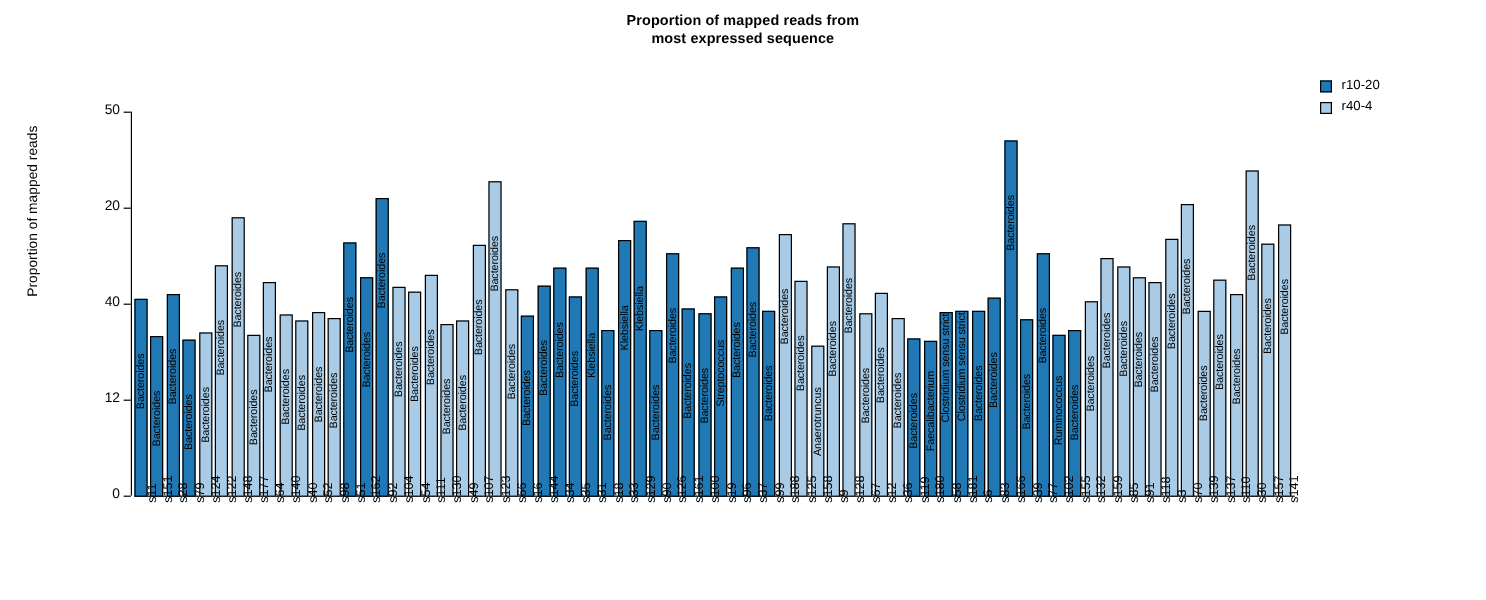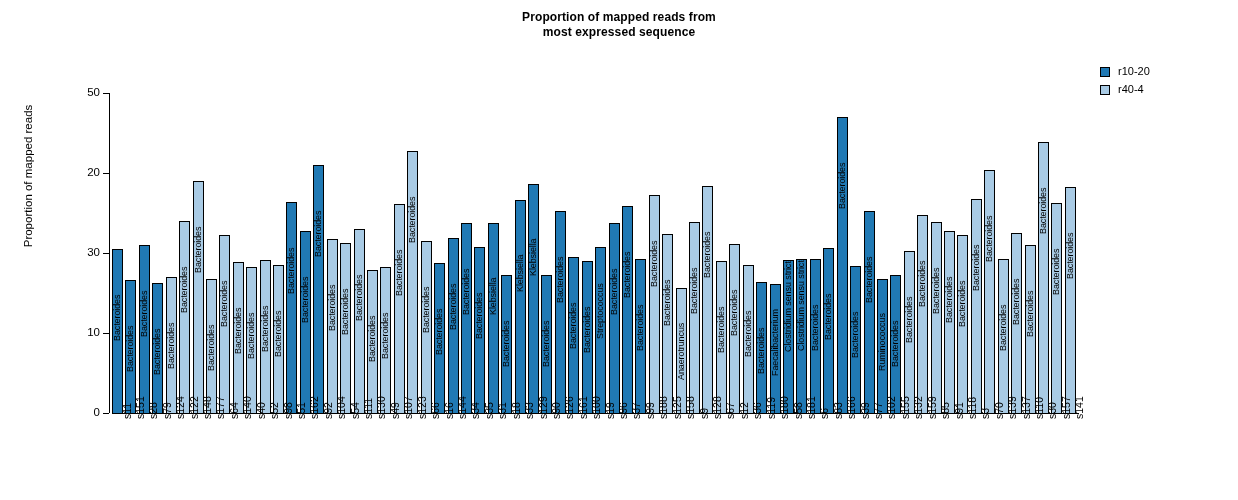--- a/index.html
+++ b/index.html
@@ -80,7 +80,7 @@
       <div class="ytick" style="top: 333px;"></div>
       <div class="ytick-text" style="top: 333px;">10</div>
       <div class="ytick" style="top: 253px;"></div>
-      <div class="ytick-text" style="top: 253px;">30</div>
+      <div class="ytick-text" style="top: 253px;">40</div>
       <div class="ytick" style="top: 173px;"></div>
       <div class="ytick-text" style="top: 173px;">20</div>
       <div class="ytick" style="top: 93px;"></div>

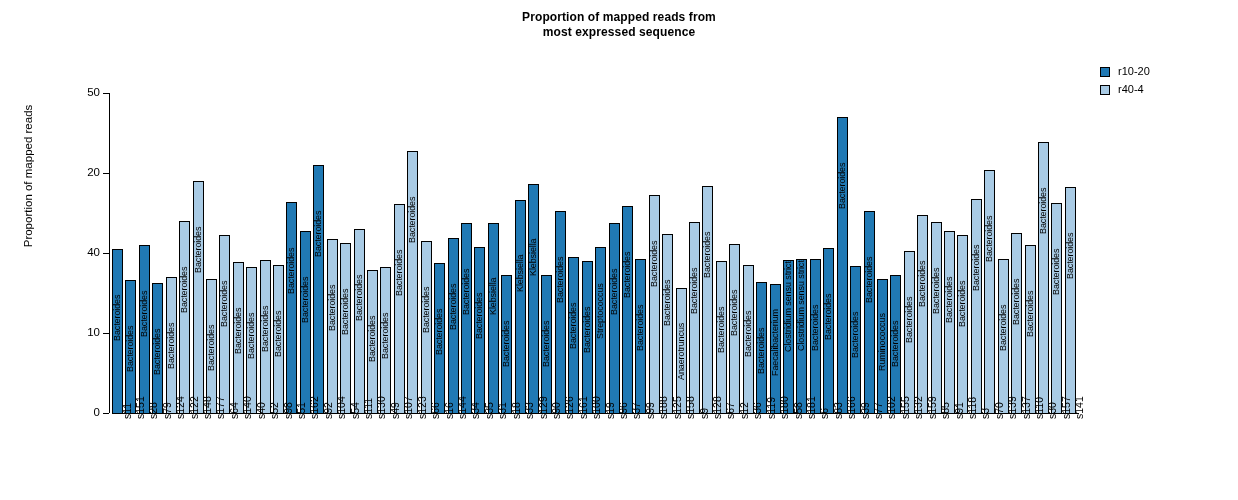--- a/index.html
+++ b/index.html
@@ -78,7 +78,7 @@
       <div class="ytick" style="top: 413px;"></div>
       <div class="ytick-text" style="top: 413px;">0</div>
       <div class="ytick" style="top: 333px;"></div>
-      <div class="ytick-text" style="top: 333px;">10</div>
+      <div class="ytick-text" style="top: 333px;">12</div>
       <div class="ytick" style="top: 253px;"></div>
       <div class="ytick-text" style="top: 253px;">40</div>
       <div class="ytick" style="top: 173px;"></div>

